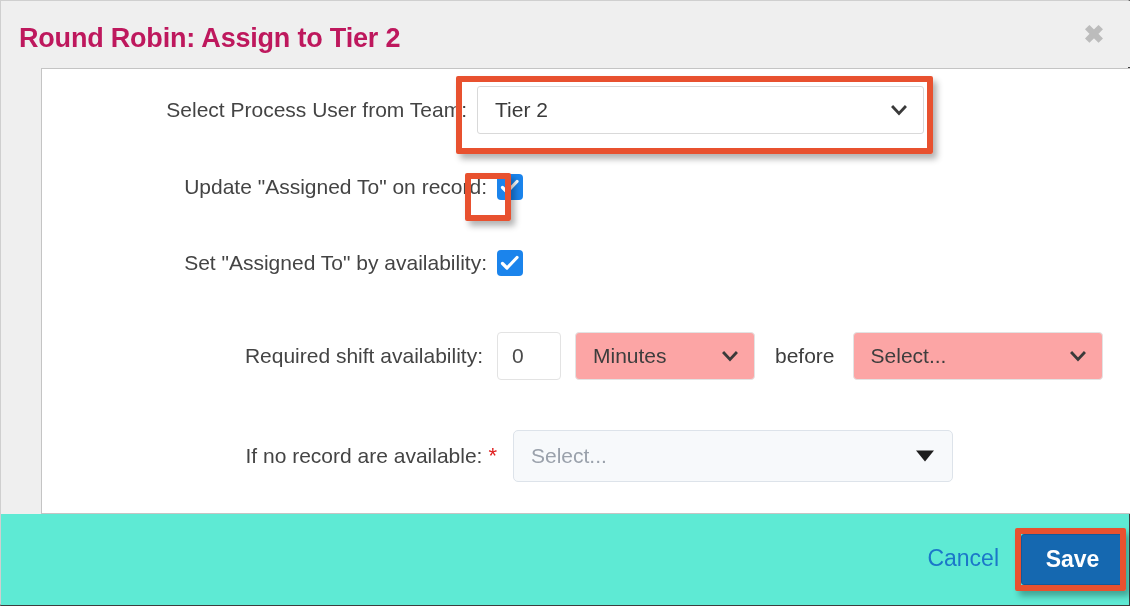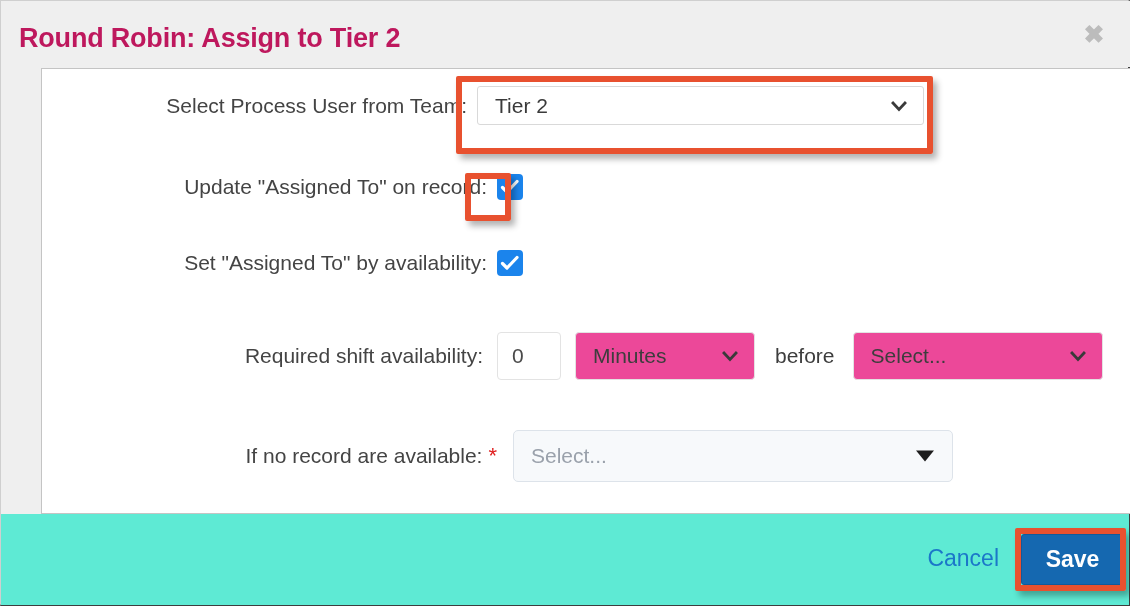--- a/index.html
+++ b/index.html
@@ -92,7 +92,7 @@
   .sel-team {
     position: relative;
     width: 447px;
-    height: 39px;
+    height: 48px;
     background: #ffffff;
     border: 1px solid #d9d9d9;
     border-radius: 3px;

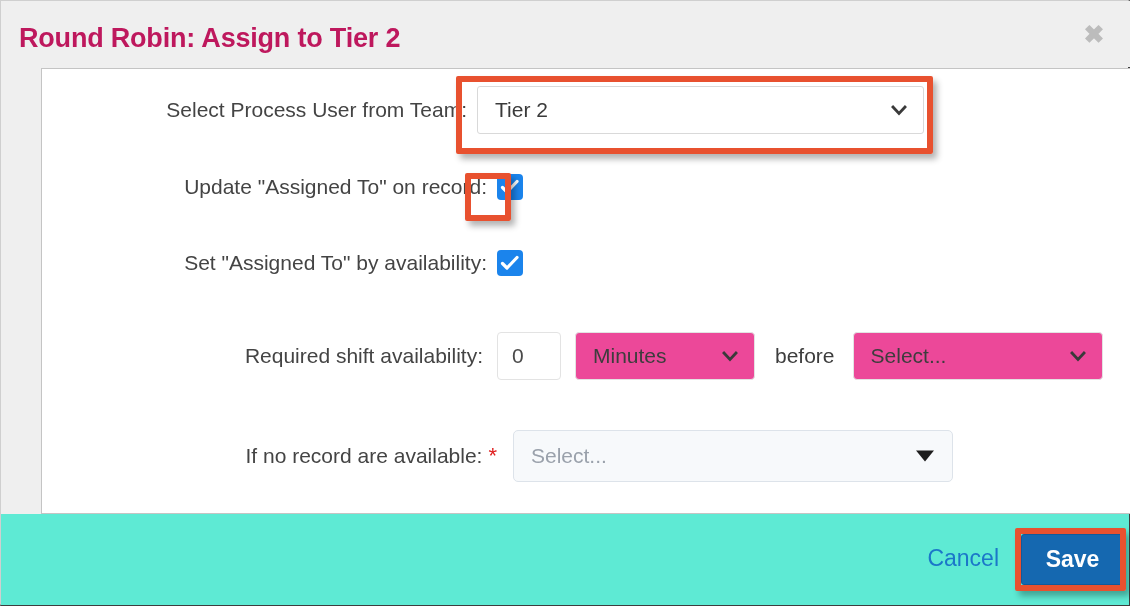--- a/index.html
+++ b/index.html
@@ -166,7 +166,7 @@
   .sel-plain {
     position: relative;
     height: 48px;
-    background: #ec4899;
+    background: #fca5a5;
     border: 1px solid #e3e3e3;
     border-radius: 4px;
     display: flex;

